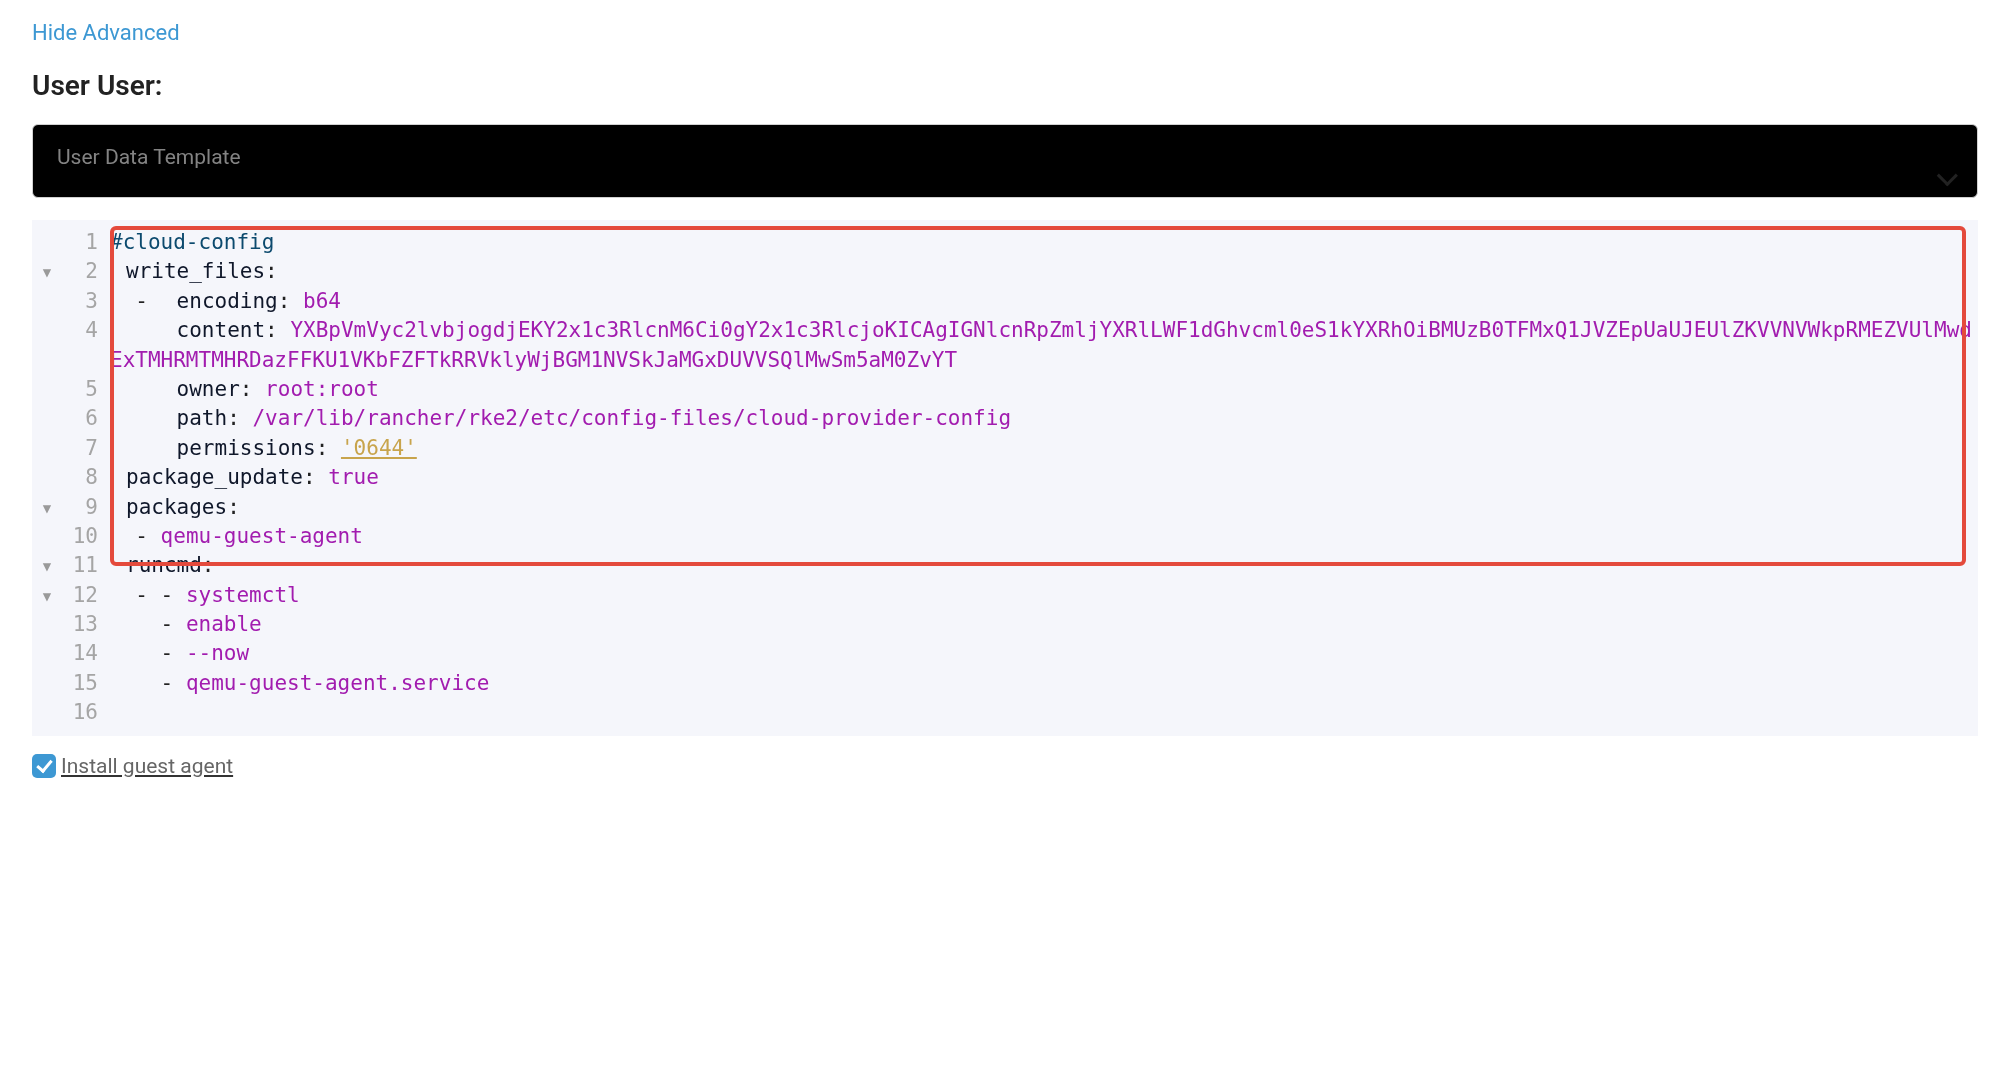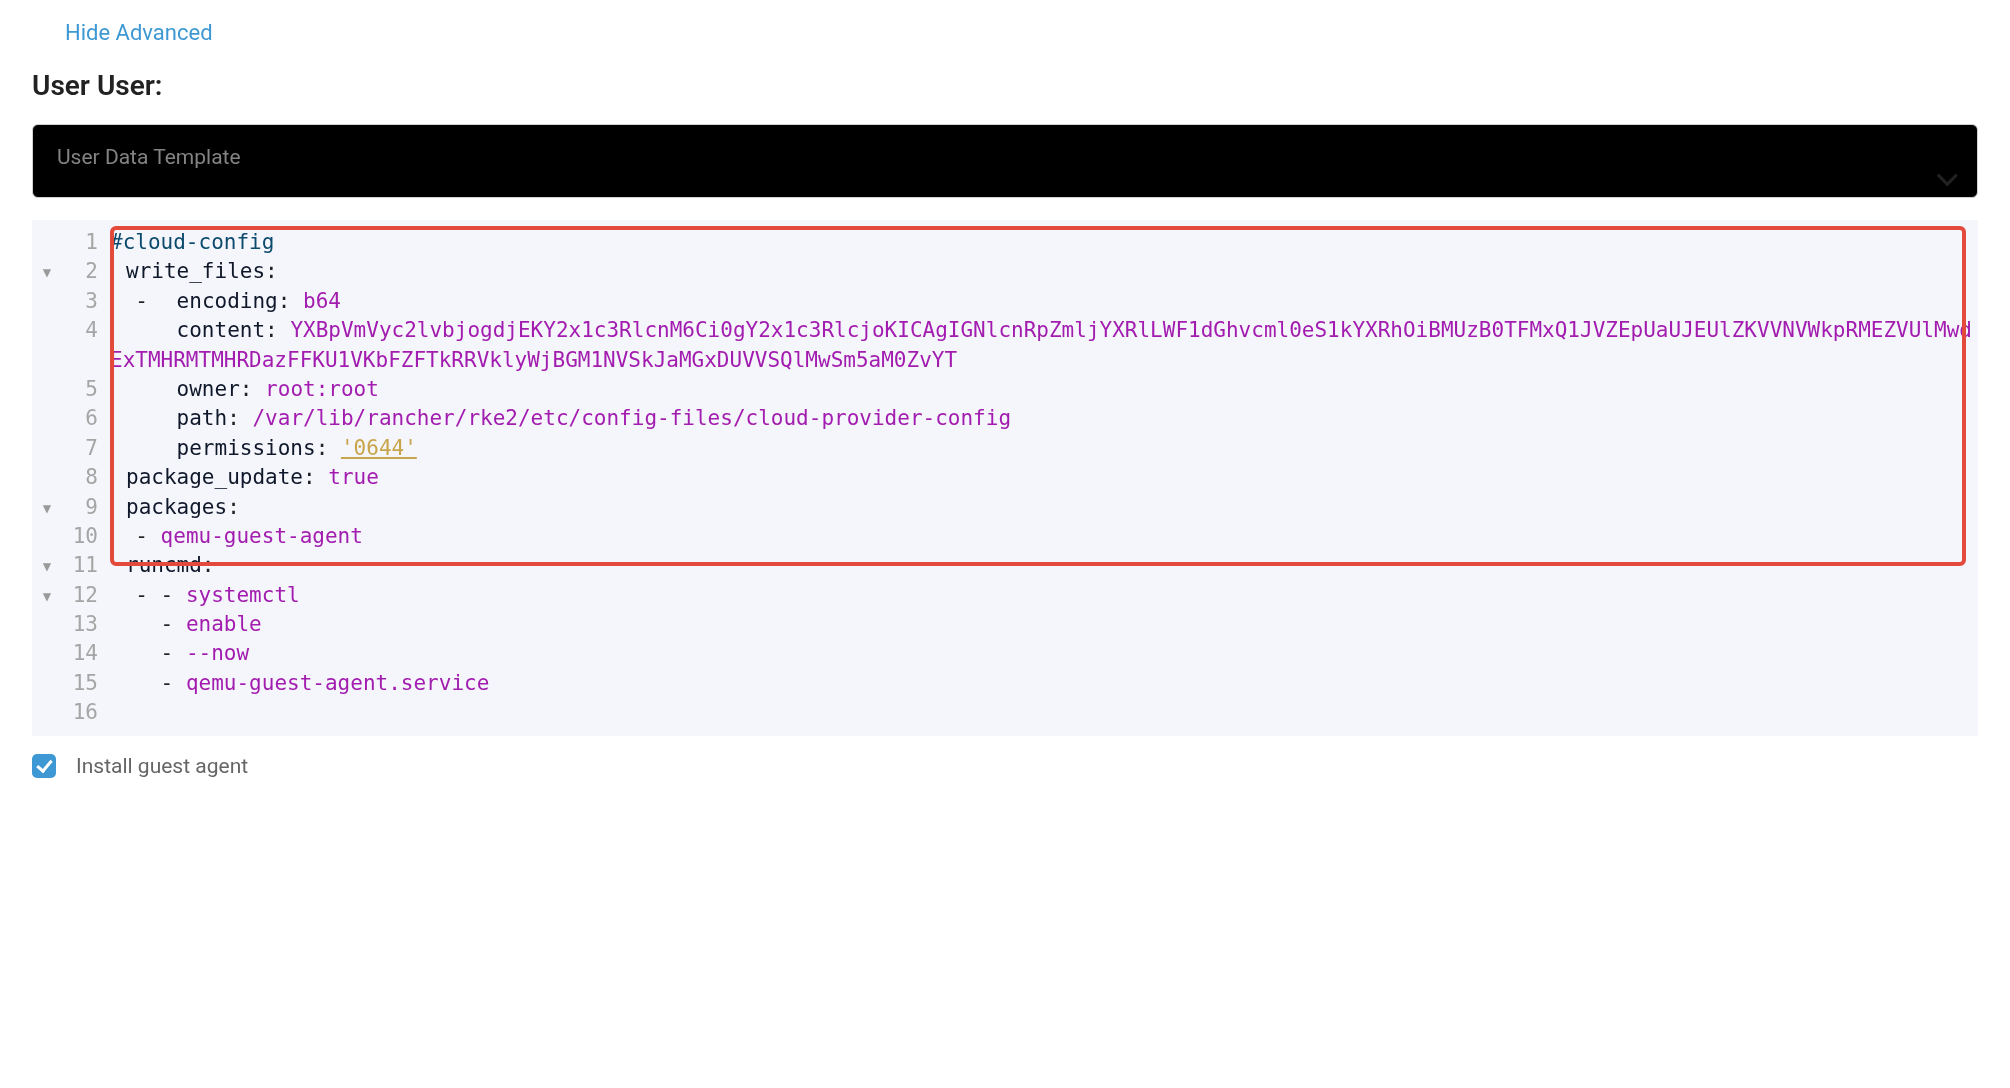--- a/index.html
+++ b/index.html
@@ -16,7 +16,6 @@
       font-size: 22px;
       margin-bottom: 24px;
       display: inline-block;
-      margin-left: 33px;
     }
     .section-heading {
       font-size: 28px;

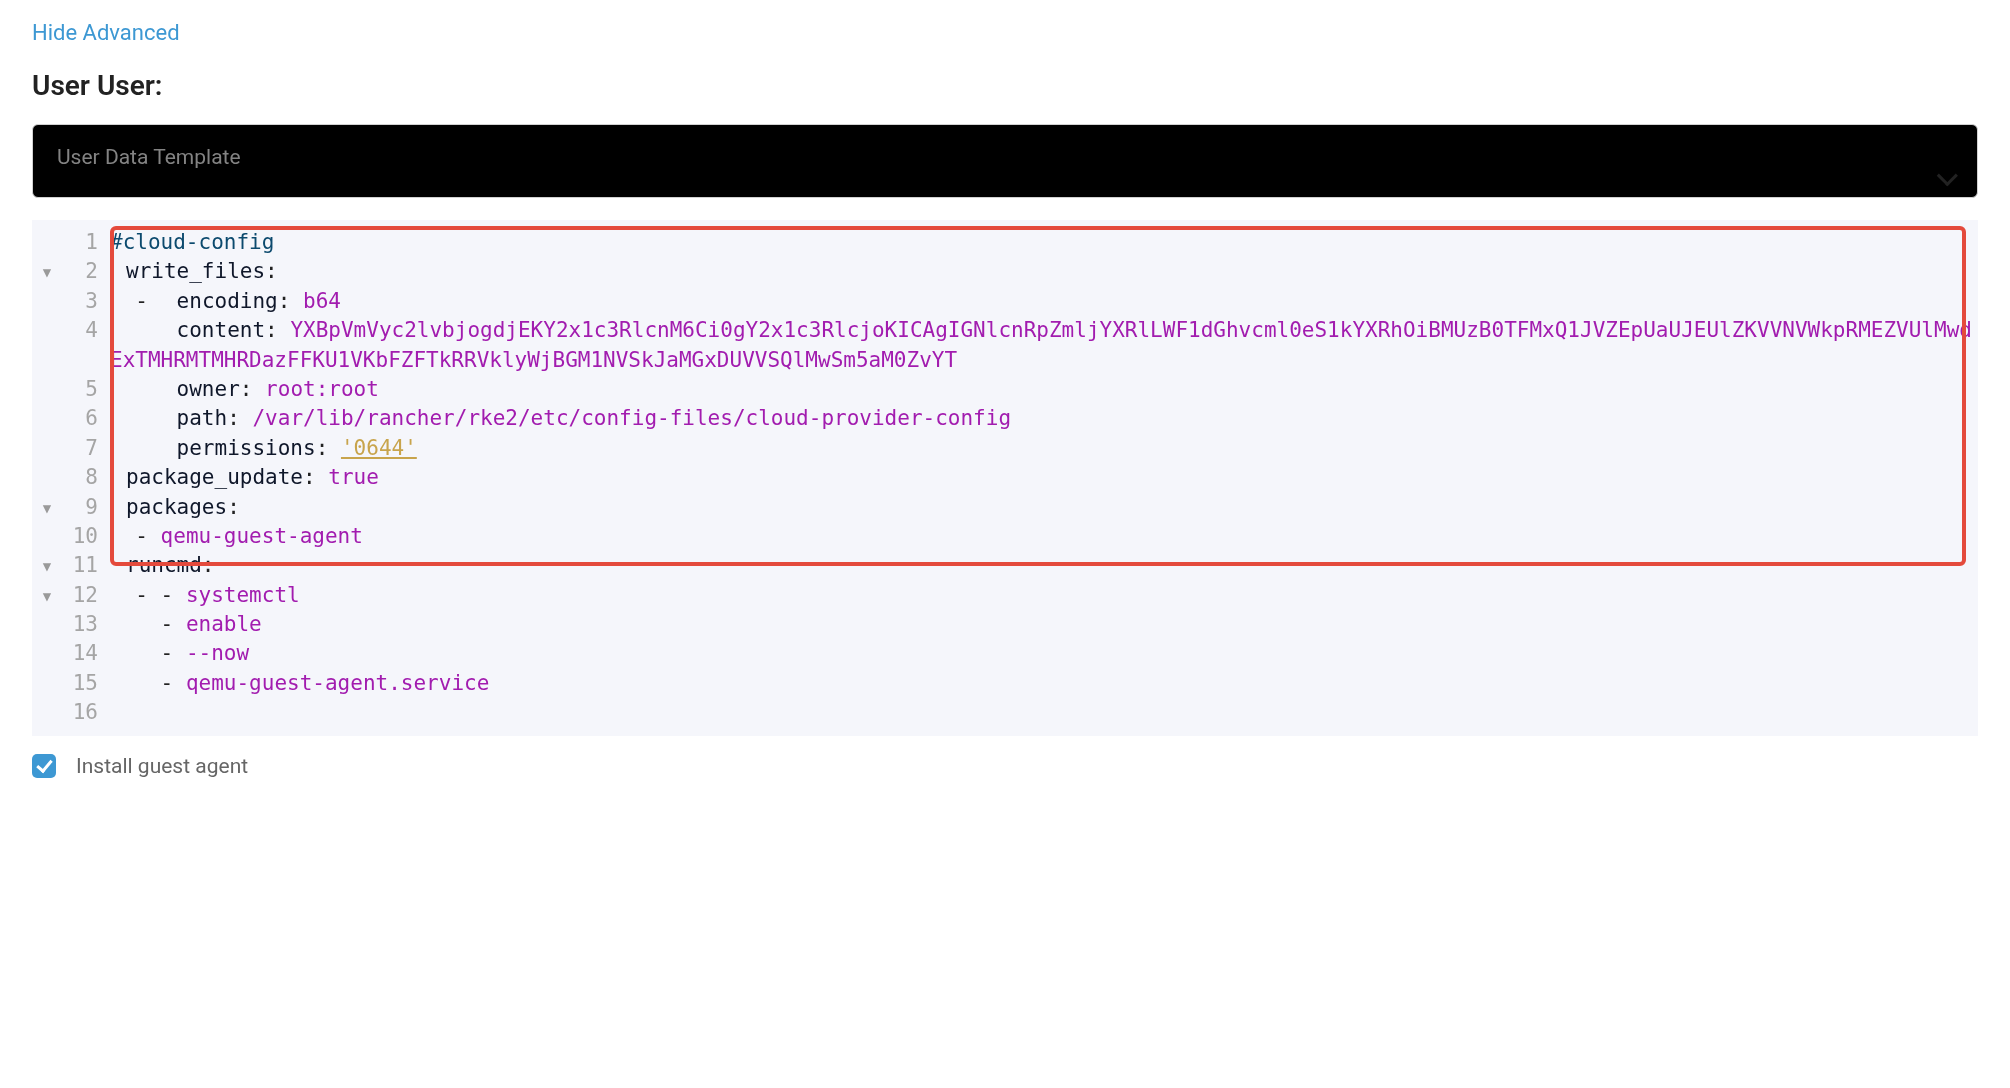--- a/index.html
+++ b/index.html
@@ -111,7 +111,8 @@
 
     .checkbox-row {
       display: flex;
-      gap: 20px;
+      gap: 5px;
+      text-decoration: underline;
     }
     .cbx {
       width: 24px;

